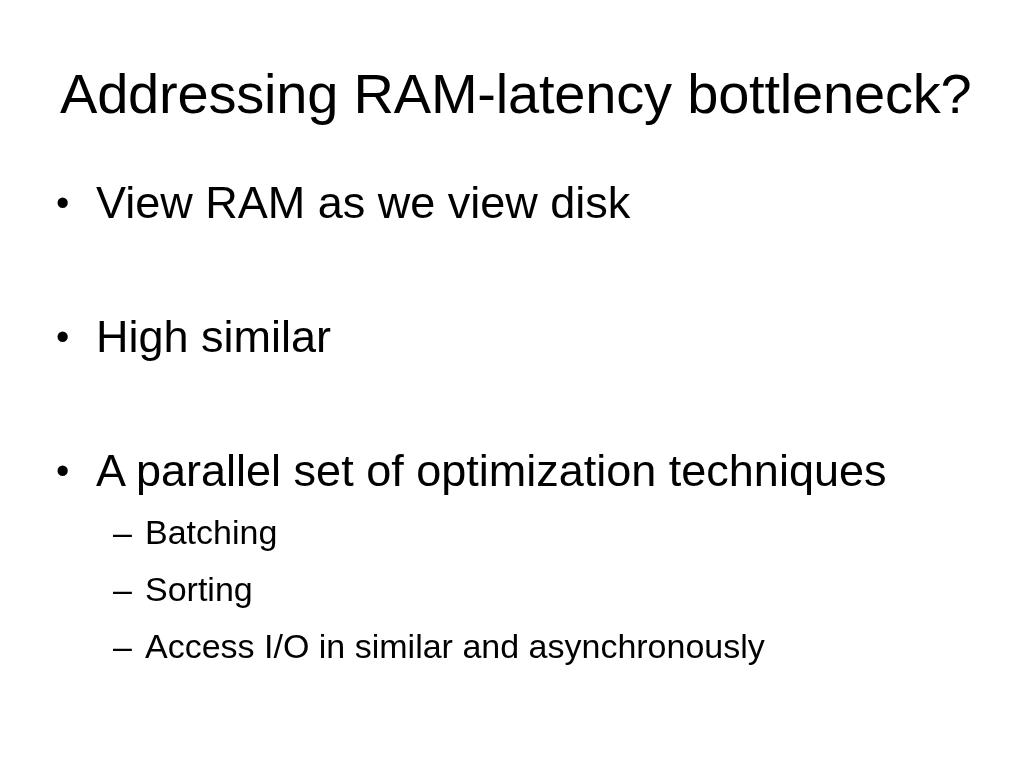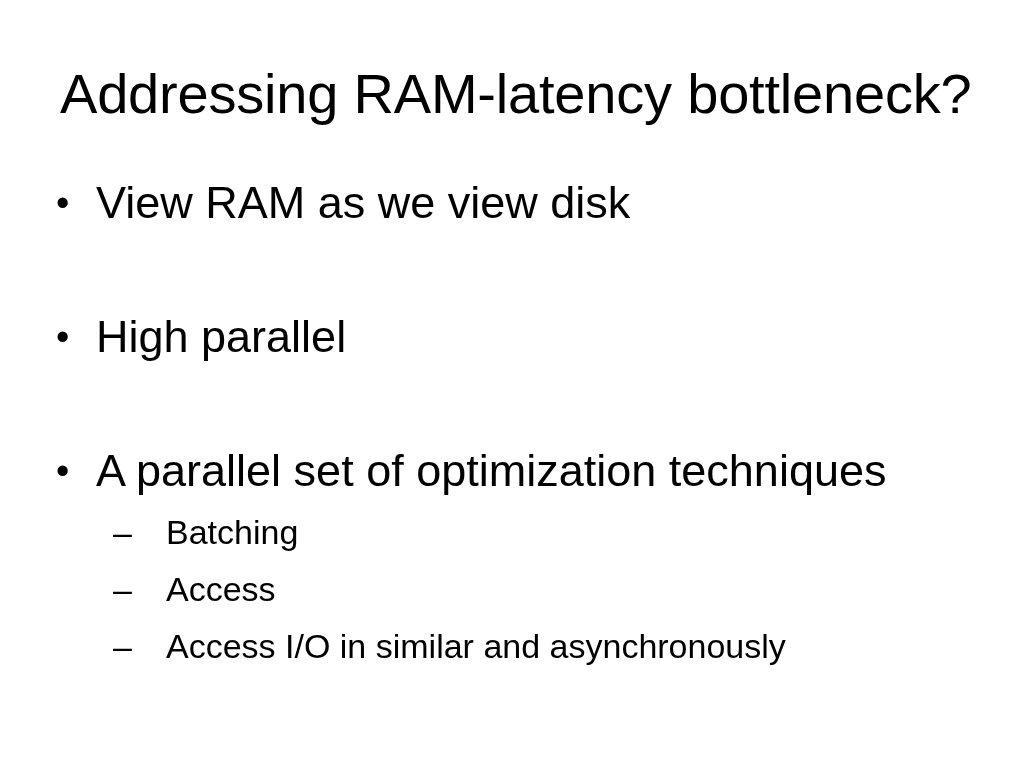--- a/index.html
+++ b/index.html
@@ -116,7 +116,7 @@
 
     <div class="bullet-l1">
       <span class="marker">•</span>
-      <span class="text">High parallel</span>
+      <span class="text">High similar</span>
     </div>
 
     <div class="bullet-l1">

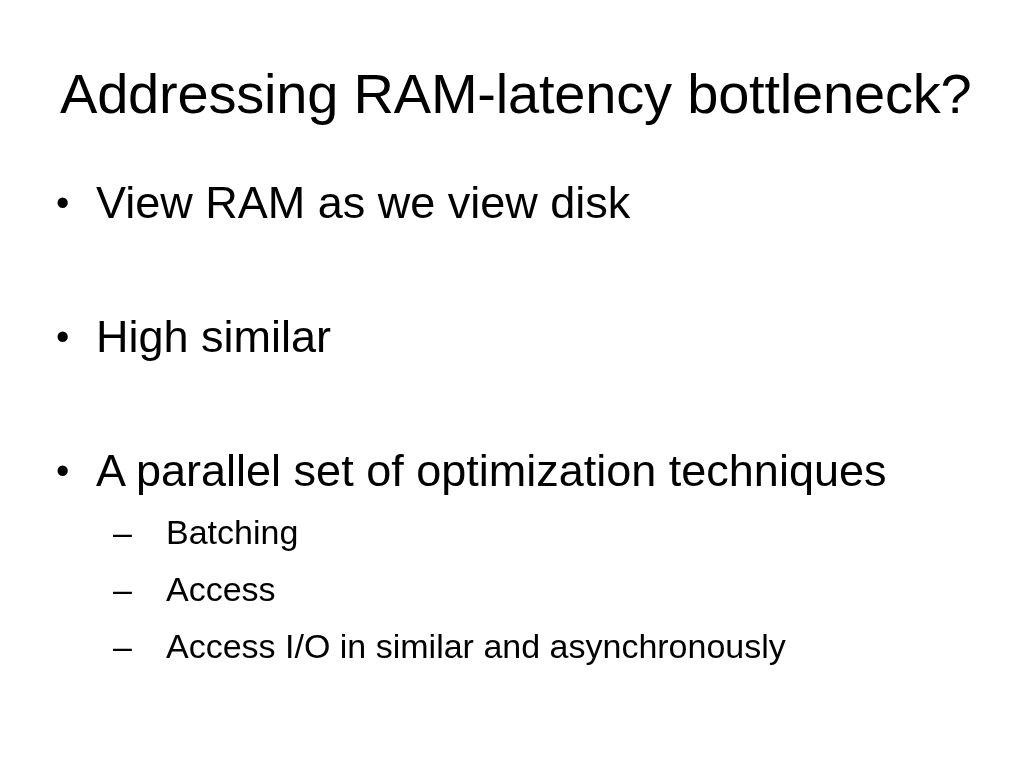--- a/index.html
+++ b/index.html
@@ -97,7 +97,6 @@
   .bullet-l2 .text {
     flex: 1 1 auto;
     white-space: nowrap;
-    margin-left: 21px;
   }
 </style>
 </head>

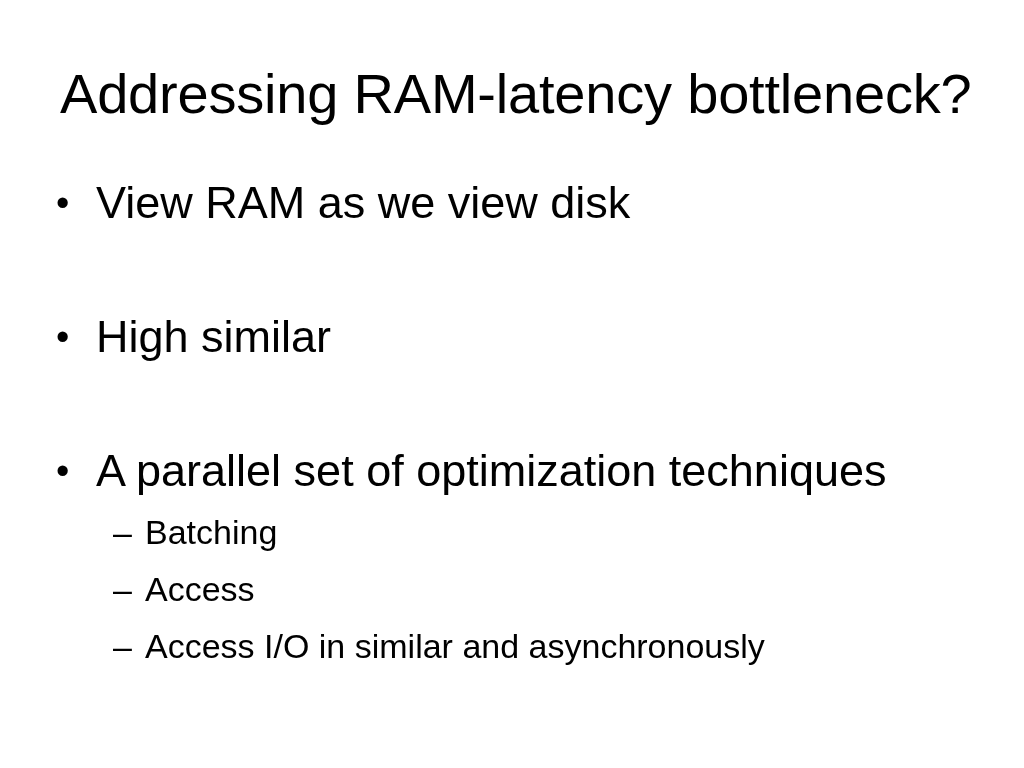--- a/index.html
+++ b/index.html
@@ -130,7 +130,7 @@
       </div>
       <div class="bullet-l2">
         <span class="marker">–</span>
-        <span class="text">Access</span>
+        <span class="text">Sorting</span>
       </div>
       <div class="bullet-l2">
         <span class="marker">–</span>

